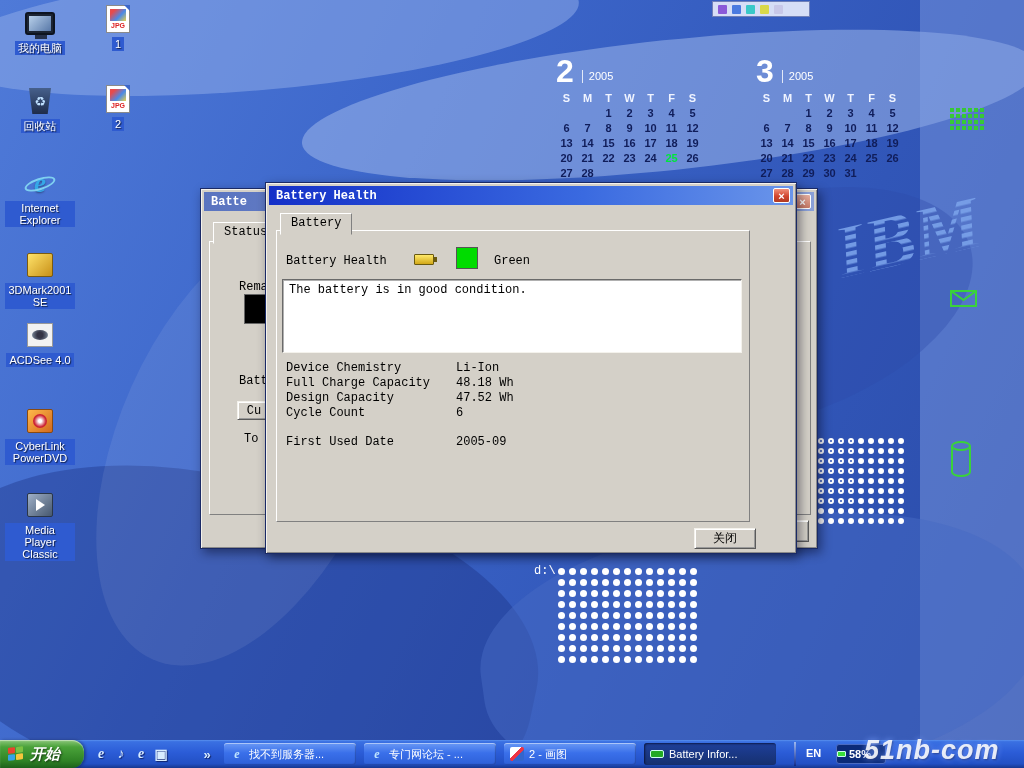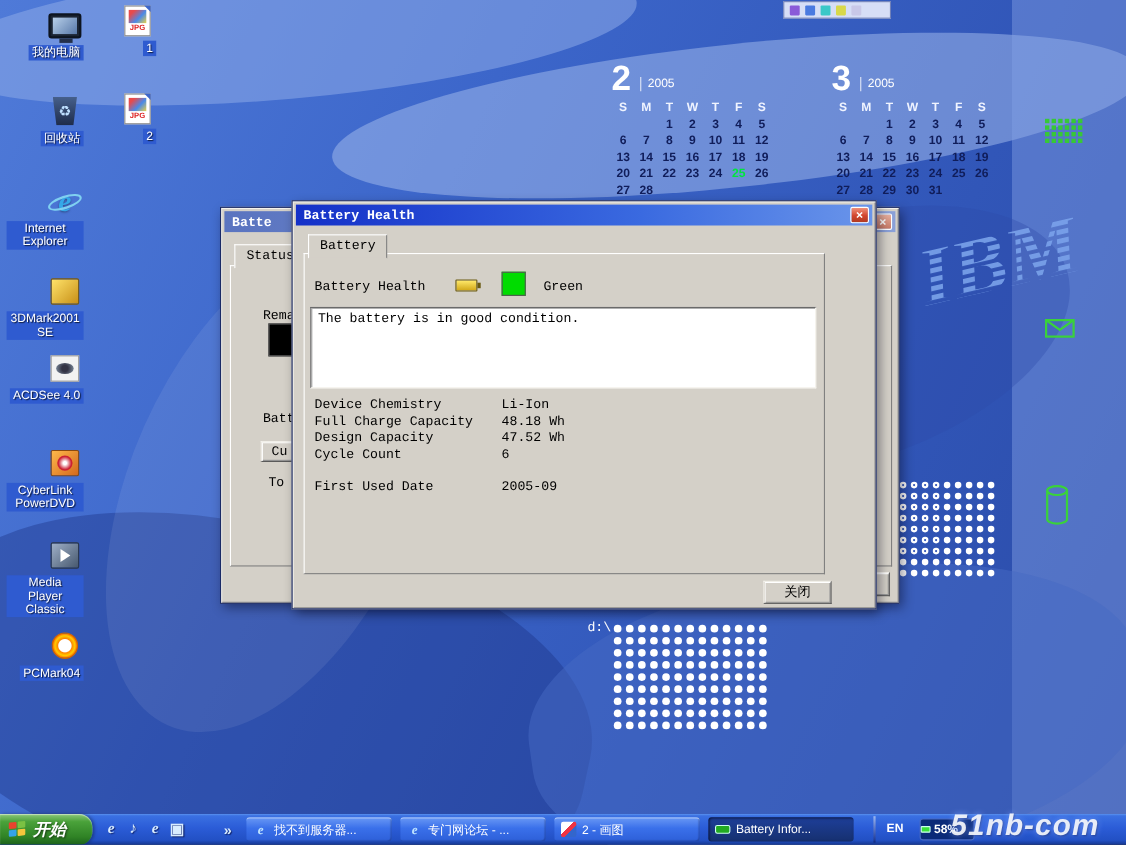--- a/index.html
+++ b/index.html
@@ -40,7 +40,7 @@
   .dot.ring{background:transparent;border:2px solid #fff}
   #drive-label{left:534px;top:564px;color:#fff;font:12px "Liberation Mono","DejaVu Sans Mono",monospace}
 
-  .dicon{position:absolute;width:72px;display:flex;flex-direction:column;align-items:flex-end;gap:3px;z-index:5;cursor:pointer}
+  .dicon{position:absolute;width:72px;display:flex;flex-direction:column;align-items:center;gap:3px;z-index:5;cursor:pointer}
   .ic-label{background:#2f5bd0;color:#fff;font-size:11px;line-height:12px;padding:1px 3px;text-align:center;max-width:70px;text-shadow:1px 1px 1px rgba(0,0,0,.7)}
   .ig{width:34px;height:30px;position:relative;display:flex;align-items:center;justify-content:center}
   .mc{width:30px;height:23px;background:#1b2433;border:2px solid #0d1420;border-radius:3px;position:relative}

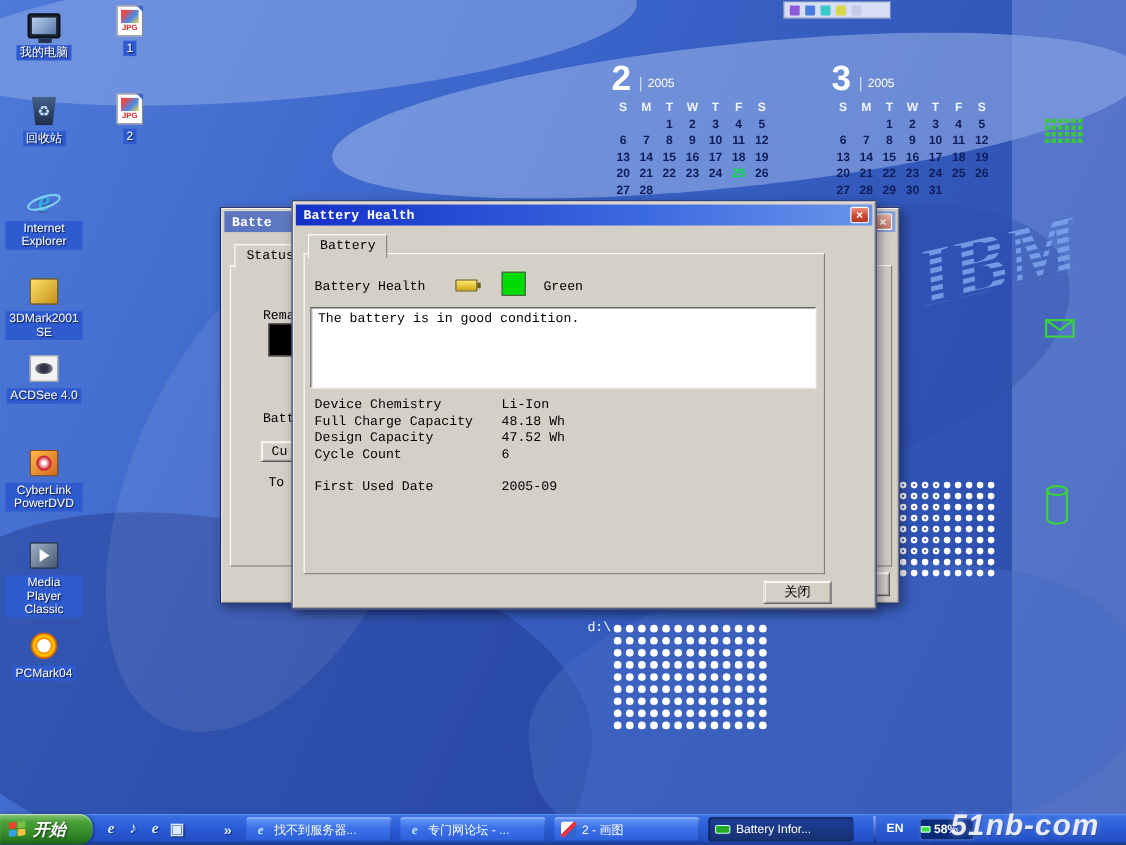--- a/index.html
+++ b/index.html
@@ -540,12 +540,6 @@
       </span>
     <span class="ic-label">Media Player Classic</span>
   </div>
-  <div class="dicon" style="left:4px;top:572px">
-    <span class="ig">
-        <span class="pm"></span>
-      </span>
-    <span class="ic-label">PCMark04</span>
-  </div>
 
   <div class="dicon" style="left:94px;top:4px;width:48px">
     <span class="ig">

